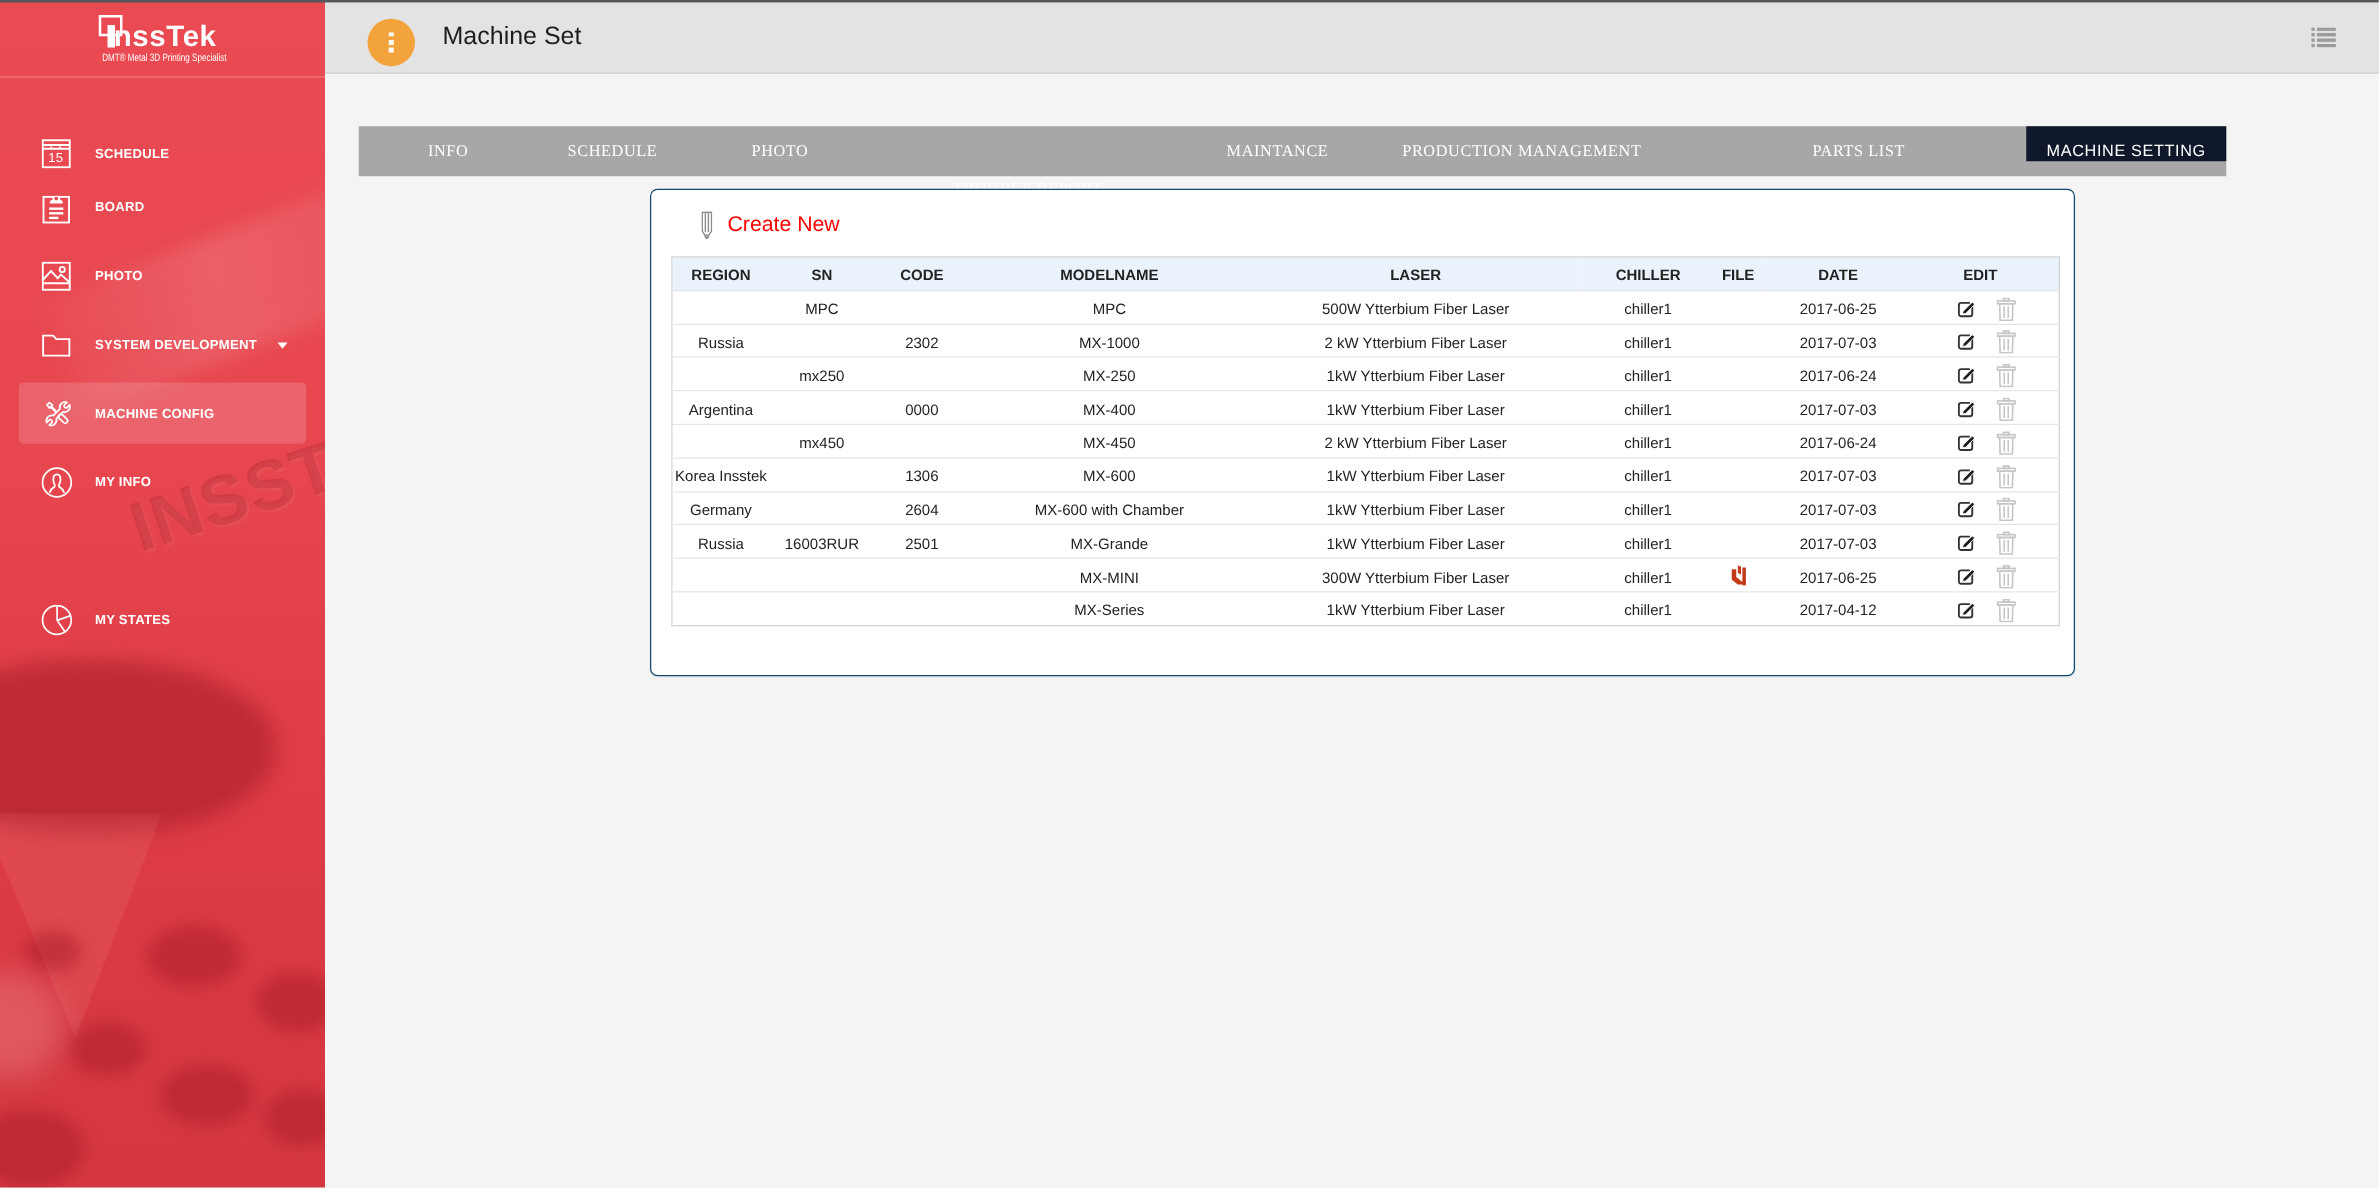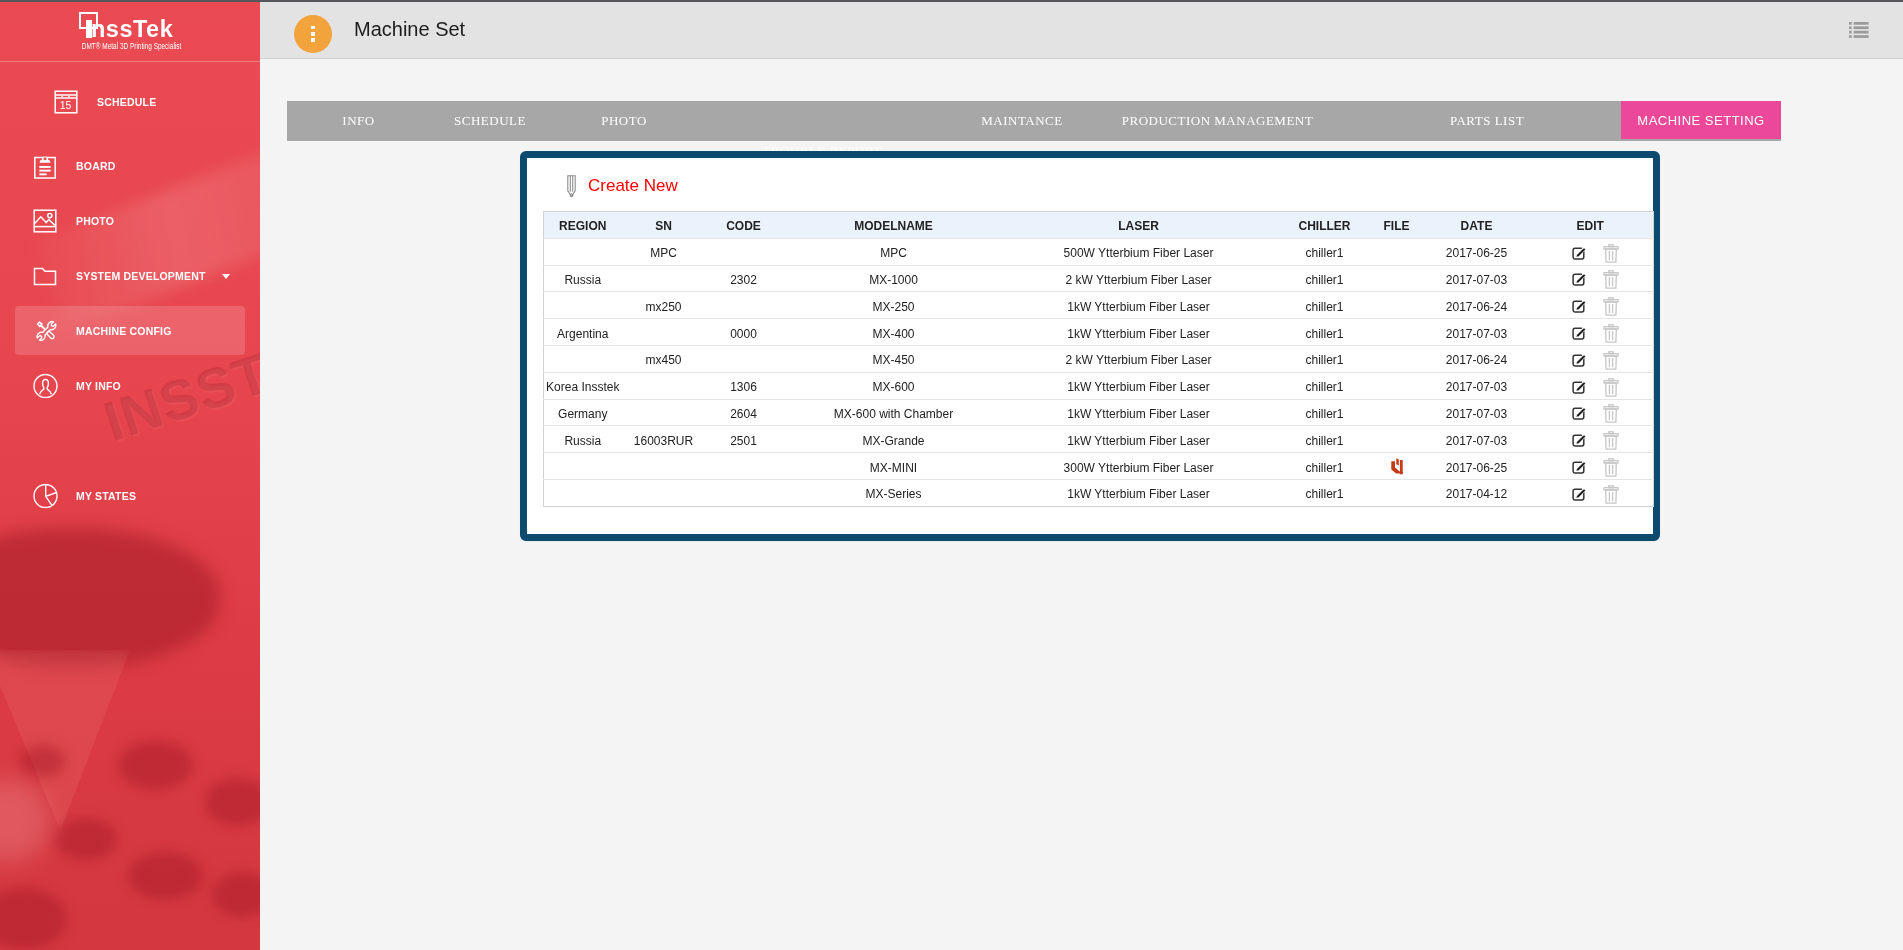--- a/index.html
+++ b/index.html
@@ -71,7 +71,7 @@
   </div>
   <div id="hl"></div>
 
-  <div class="mi" style="top:74px;margin-left:21px;">
+  <div class="mi" style="top:95px;">
     <svg class="ic" width="24" height="24" viewBox="0 0 24 24" fill="none" stroke="#fff" stroke-width="1.5">
       <rect x="1.2" y="1.2" width="21.6" height="21.6"></rect>
       <line x1="1.2" y1="5" x2="22.8" y2="5"></line>

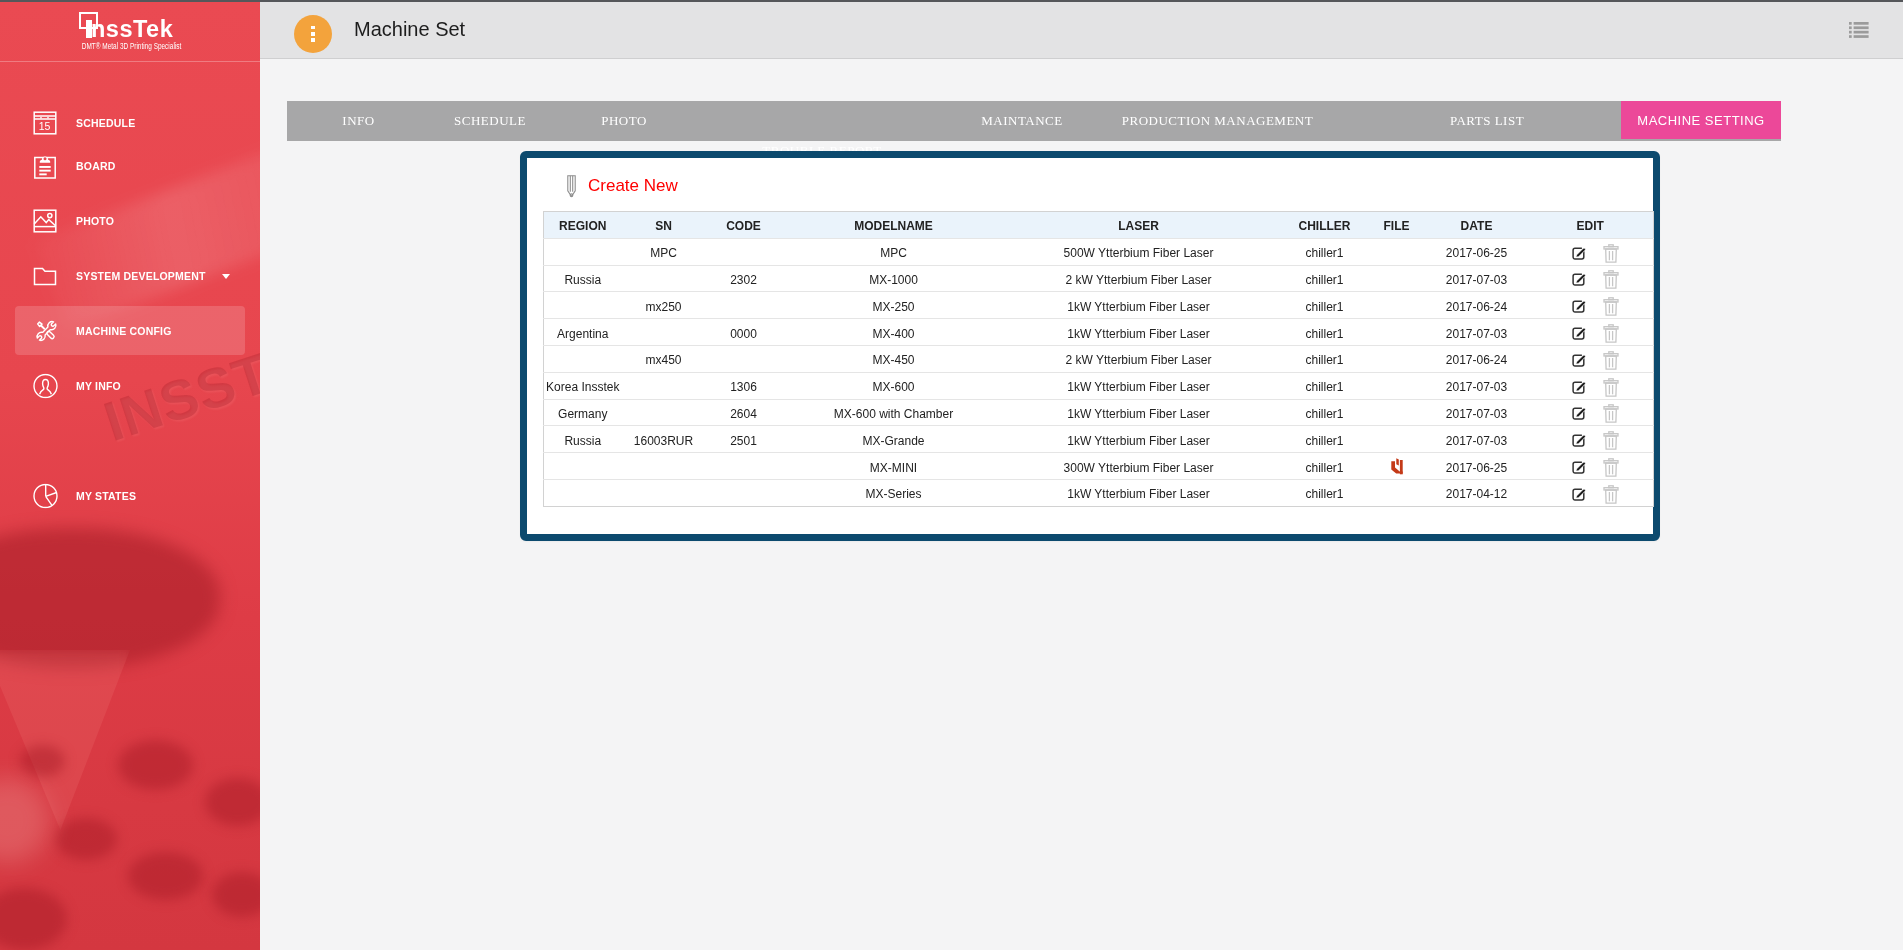--- a/index.html
+++ b/index.html
@@ -37,7 +37,7 @@
 #main { position:absolute; left:260px; top:58.5px; width:1643px; height:891.5px; background:#f4f4f5; }
 #tabs { position:absolute; left:27px; top:42.5px; width:1494px; height:39.5px; background:#a7a7a8; }
 .tab { position:absolute; top:0; height:39.5px; line-height:39.5px; text-align:center; color:#fff; font-size:13px; letter-spacing:0.5px; white-space:nowrap;font-family:Liberation Serif, serif; }
-#tab-active { position:absolute; left:1334px; top:0; width:160px; height:38px; background:#ec4899; color:#fff; font-size:13px; letter-spacing:0.5px; line-height:39.5px; text-align:center; }
+#tab-active { position:absolute; left:1334px; top:0; width:160px; height:28px; background:#0f172a; color:#fff; font-size:13px; letter-spacing:0.5px; line-height:39.5px; text-align:center; }
 
 #card { position:absolute; left:260px; top:92.5px; width:1140px; height:390px; background:#fff; border:7px solid #0c4a6e; border-radius:6px; box-shadow:0 1px 2px rgba(0,0,0,0.04); }
 #createnew { position:absolute; left:61px; top:18px; font-size:17px; color:#fe0000; }

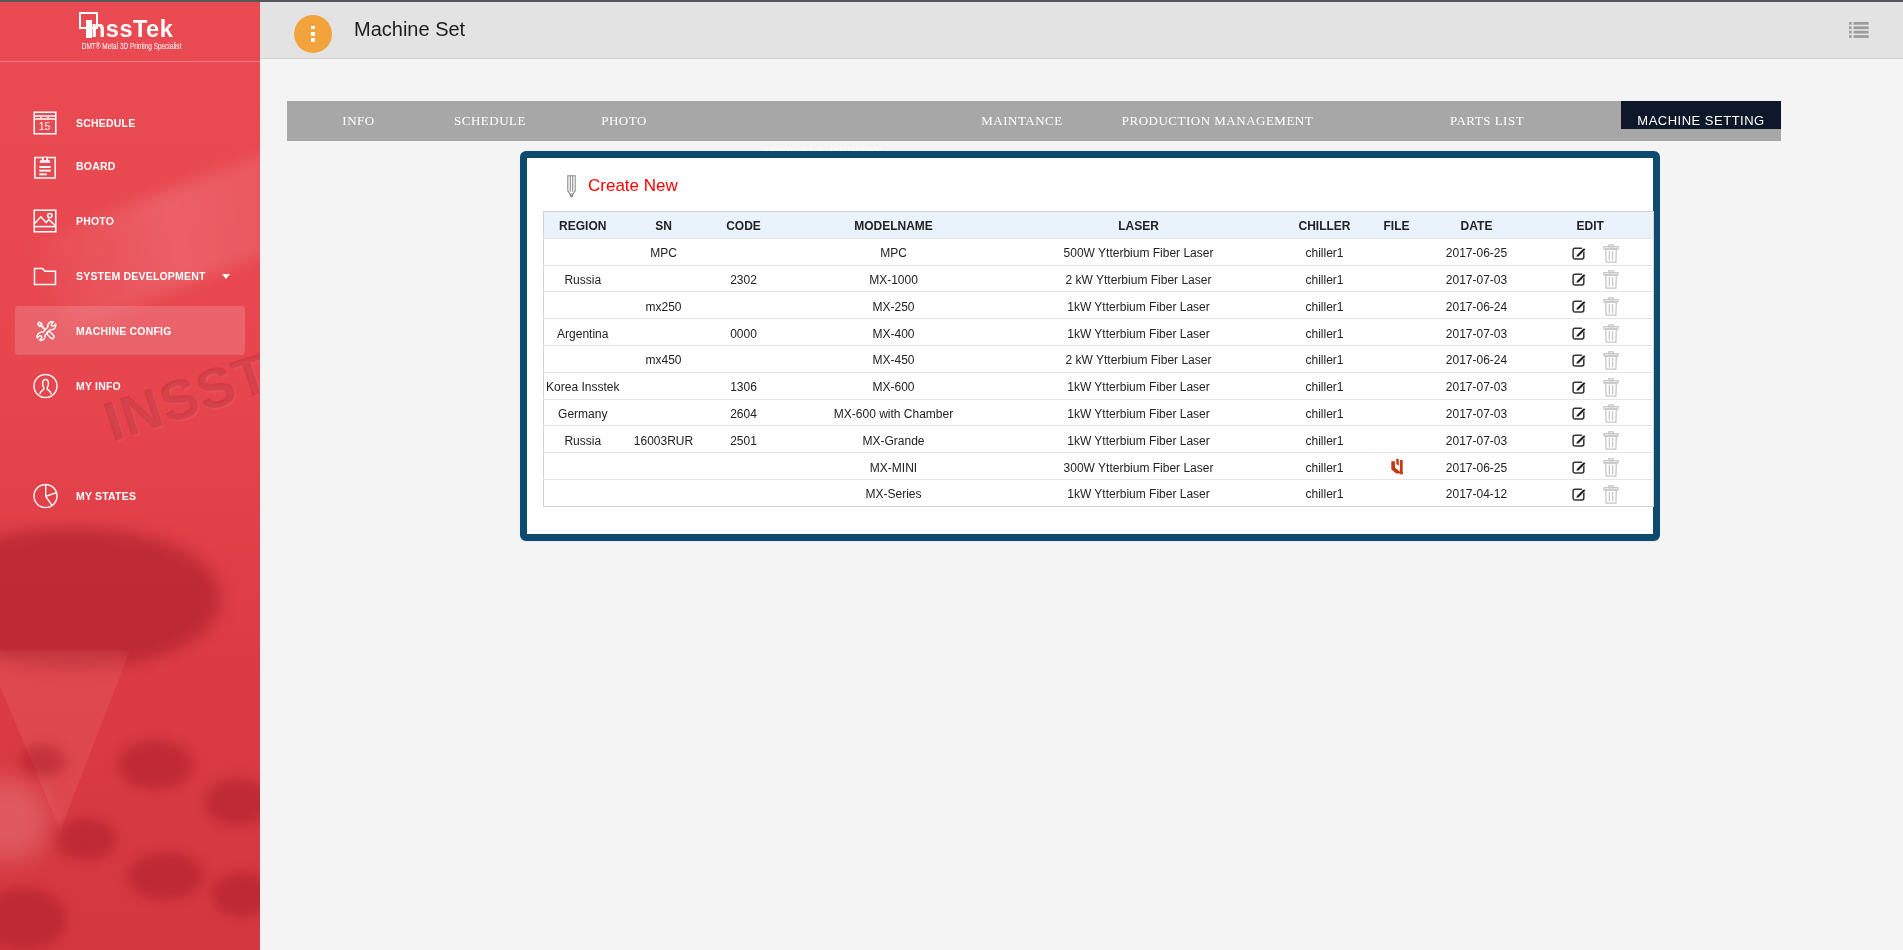--- a/index.html
+++ b/index.html
@@ -39,7 +39,7 @@
 .tab { position:absolute; top:0; height:39.5px; line-height:39.5px; text-align:center; color:#fff; font-size:13px; letter-spacing:0.5px; white-space:nowrap;font-family:Liberation Serif, serif; }
 #tab-active { position:absolute; left:1334px; top:0; width:160px; height:28px; background:#0f172a; color:#fff; font-size:13px; letter-spacing:0.5px; line-height:39.5px; text-align:center; }
 
-#card { position:absolute; left:260px; top:92.5px; width:1140px; height:390px; background:#fff; border:7px solid #0c4a6e; border-radius:6px; box-shadow:0 1px 2px rgba(0,0,0,0.04); }
+#card { position:absolute; left:260px; top:92.5px; width:1140px; height:390px; background:#fff; border:1px solid #0c4a6e; border-radius:6px; box-shadow:0 1px 2px rgba(0,0,0,0.04); }
 #createnew { position:absolute; left:61px; top:18px; font-size:17px; color:#fe0000; }
 #pencil { position:absolute; left:40px; top:17px; }
 table { border-collapse:collapse; table-layout:fixed; position:absolute; left:16px; top:53px; width:1110px; font-size:12px; color:#222;padding-left:48px; }

